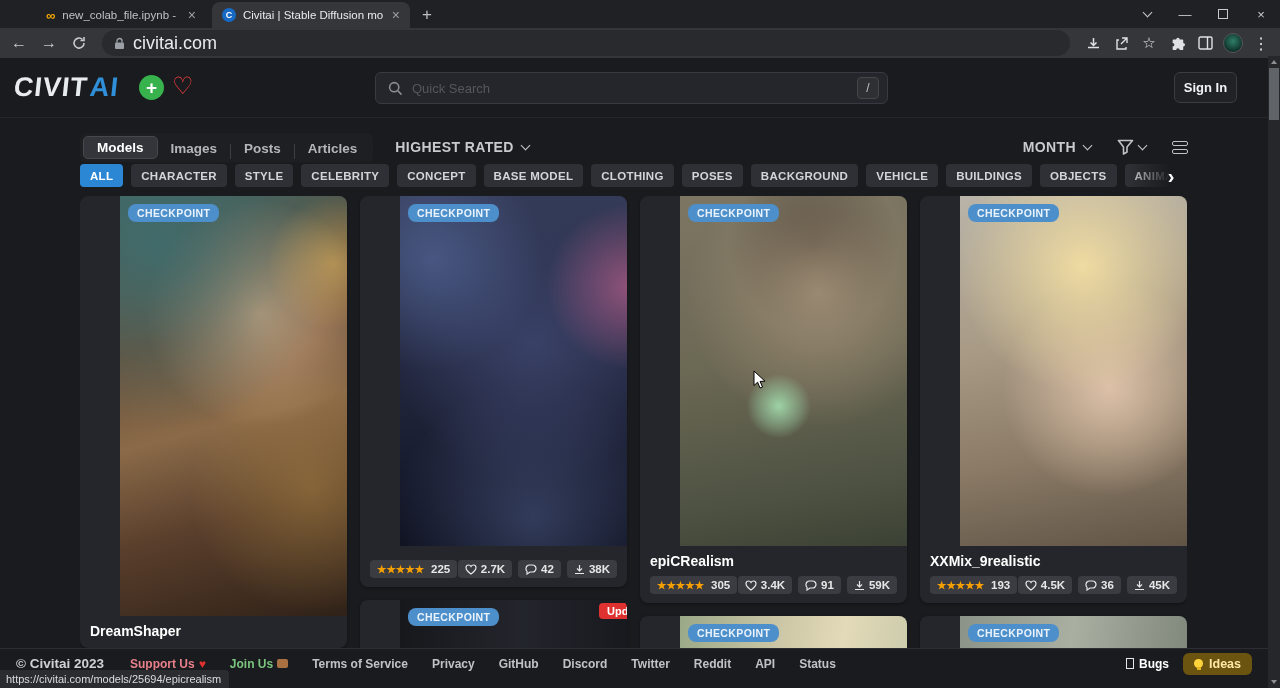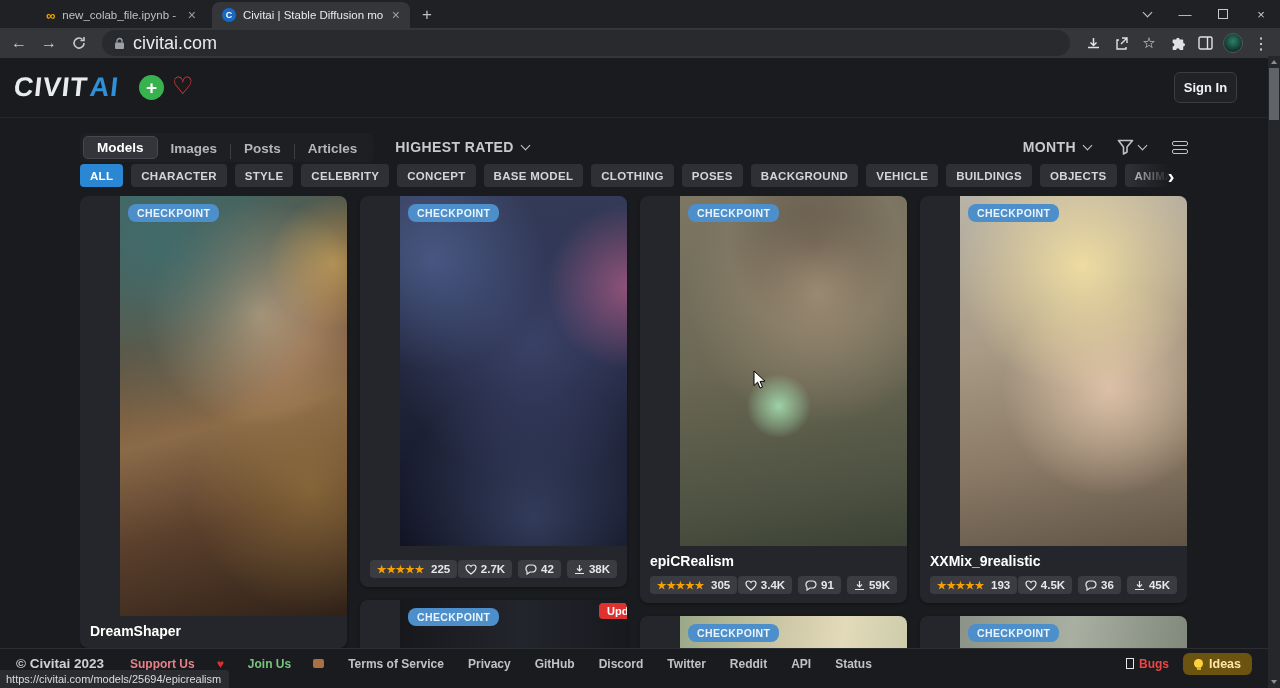--- a/index.html
+++ b/index.html
@@ -252,6 +252,14 @@
         <span>+</span>
       </div>
     <div class="hdr-heart">♡</div>
+    <div class="searchbar">
+      <svg width="15" height="15" viewBox="0 0 15 15">
+          <circle cx="6.2" cy="6.2" r="4.6" stroke="#8a8d93" stroke-width="1.6" fill="none"></circle>
+          <line x1="9.8" y1="9.8" x2="13.6" y2="13.6" stroke="#8a8d93" stroke-width="1.6"></line>
+        </svg>
+      <span class="search-ph">Quick Search</span>
+      <span class="kbd-slash">/</span>
+    </div>
     <div class="signin">Sign In</div>
   </div>
 

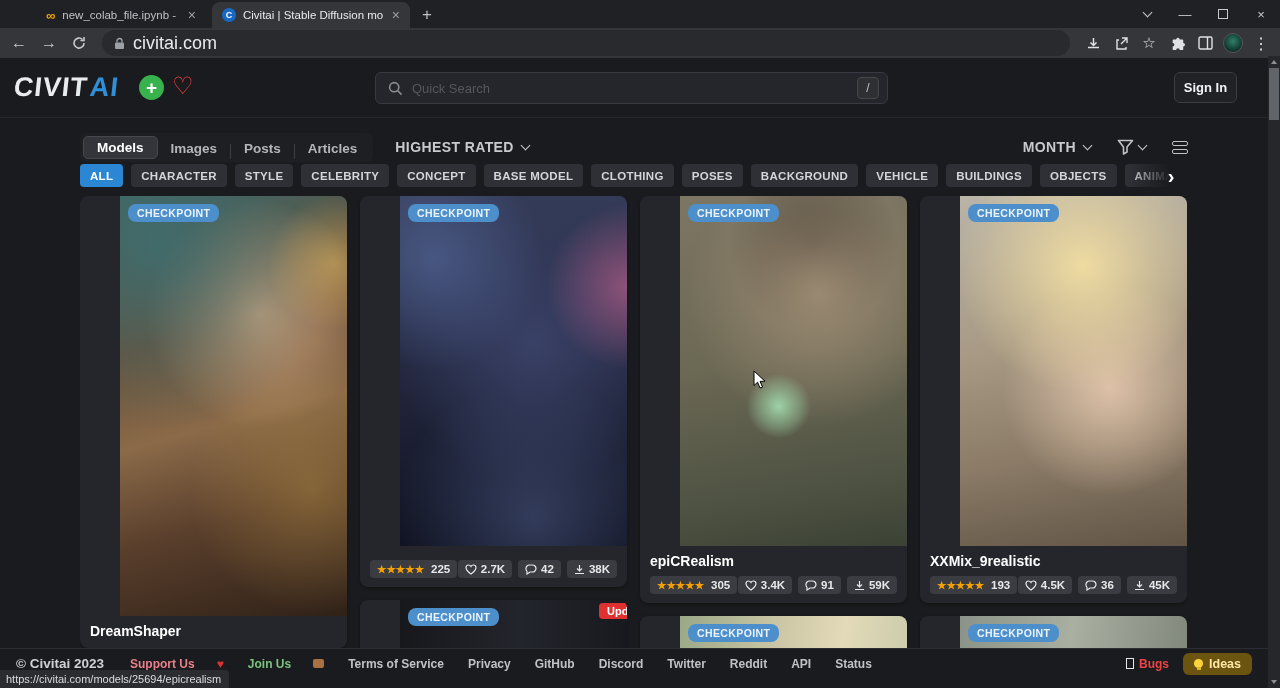--- a/index.html
+++ b/index.html
@@ -142,7 +142,7 @@
     background:#1a1b1e; border-top:1px solid #2c2e33; display:flex; align-items:center;
     padding:0 16px; gap:24px; z-index:5; }
   .copyright { color:#cfd1d4; font-size:13.5px; font-weight:bold; margin-right:2px; }
-  .flink { color:#c1c2c5; font-size:12px; font-weight:600; display:flex; align-items:center; gap:22px; }
+  .flink { color:#c1c2c5; font-size:12px; font-weight:600; display:flex; align-items:center; gap:4px; }
   .flink.support { color:#e8808a; } .flink.support .hrt { color:#e03131; font-size:12px; }
   .flink.join { color:#7bc47f; }
   .briefcase { width:11px; height:9px; background:#a97142; border-radius:2px; display:inline-block; }

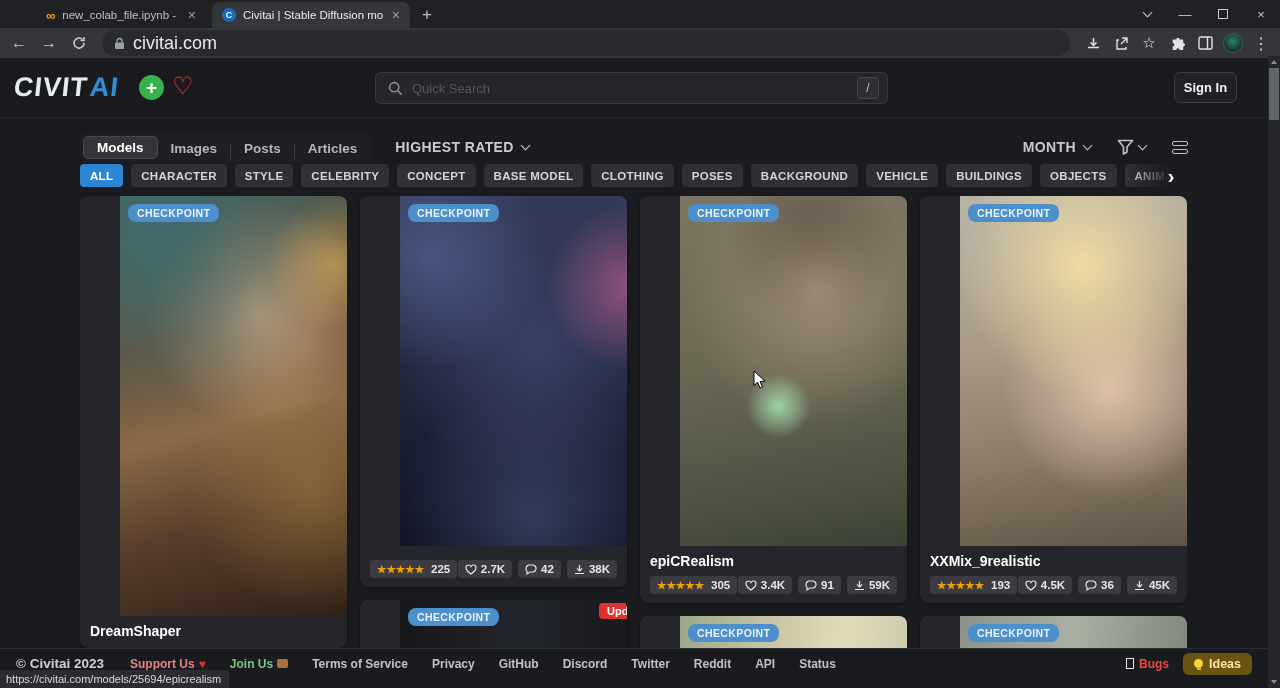--- a/index.html
+++ b/index.html
@@ -147,7 +147,7 @@
   .flink.join { color:#7bc47f; }
   .briefcase { width:11px; height:9px; background:#a97142; border-radius:2px; display:inline-block; }
   .f-right { margin-left:auto; display:flex; align-items:center; gap:14px; }
-  .bugs { color:#ef4444; font-size:12px; font-weight:600; display:flex; align-items:center; gap:5px; }
+  .bugs { color:#ffffff; font-size:12px; font-weight:600; display:flex; align-items:center; gap:5px; }
   .bug-box { width:8px; height:11px; border:1.2px solid #e6e7e9; display:inline-block; }
   .ideas { background:#6b540f; border-radius:6px; padding:4px 11px; display:flex; align-items:center;
     gap:6px; color:#ffe8a3; font-size:12.5px; font-weight:bold; }

